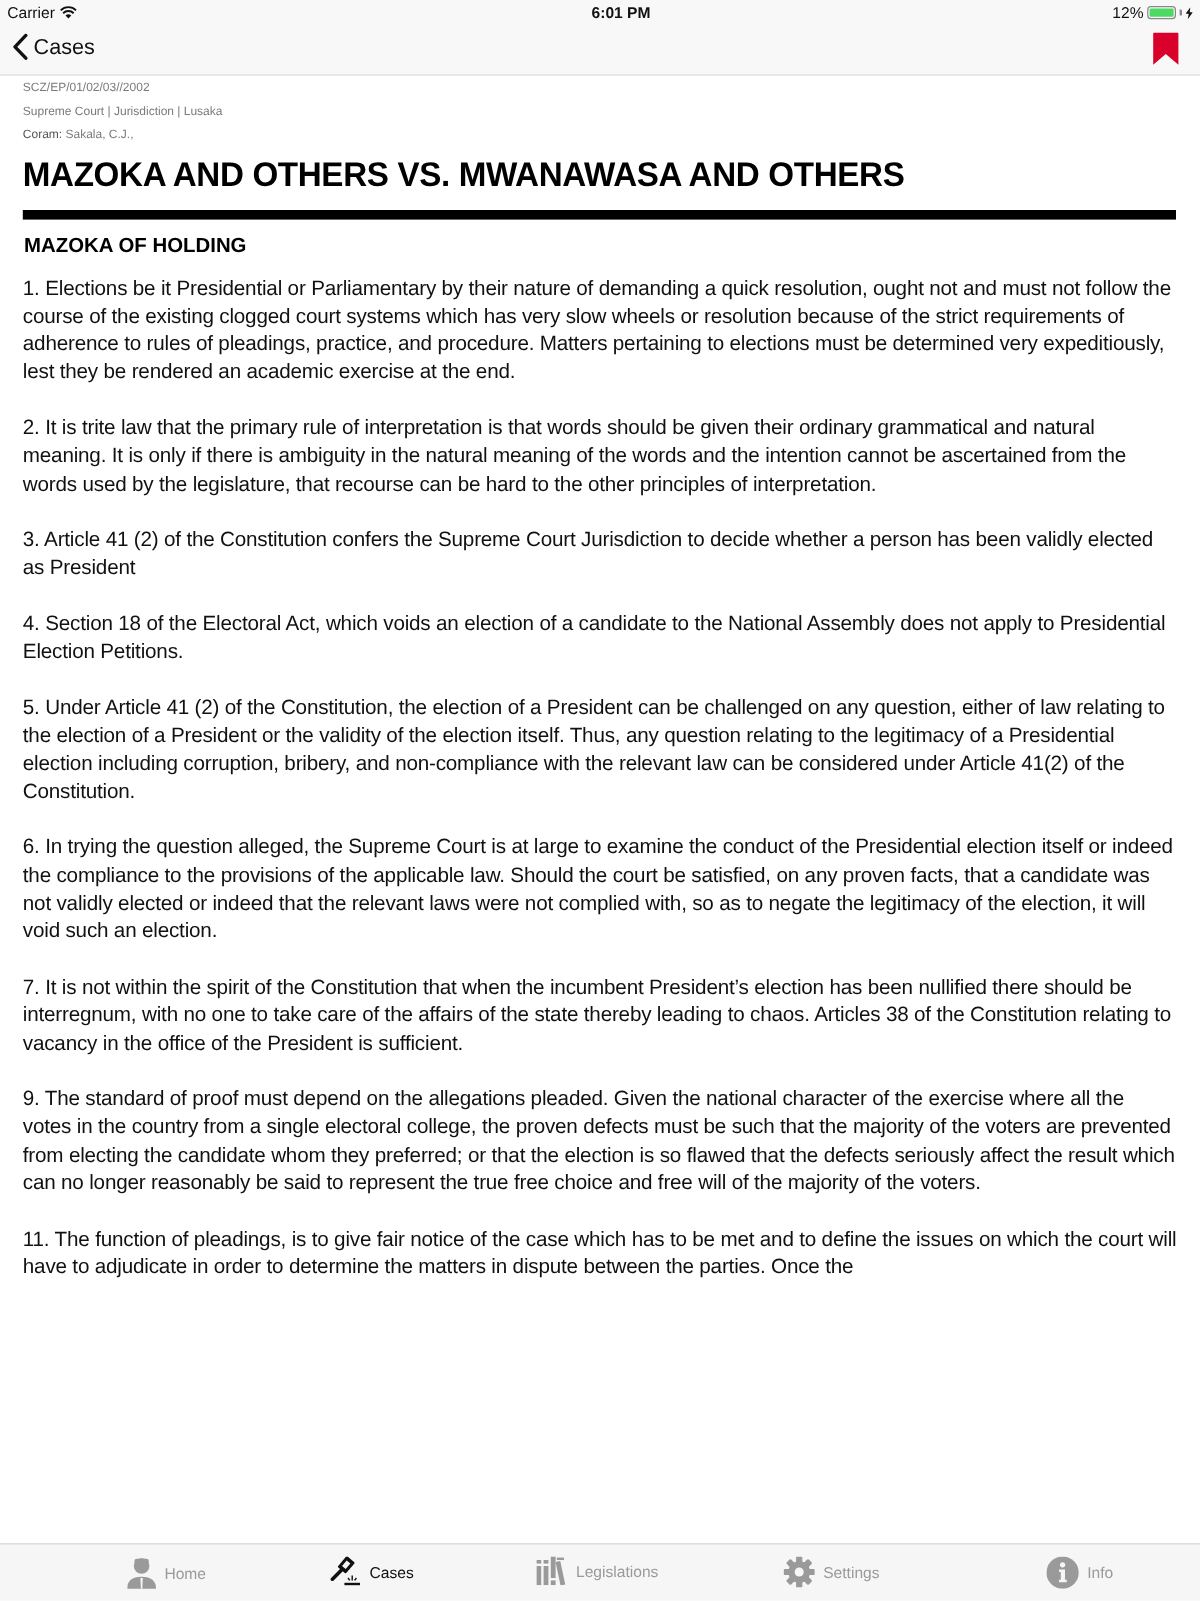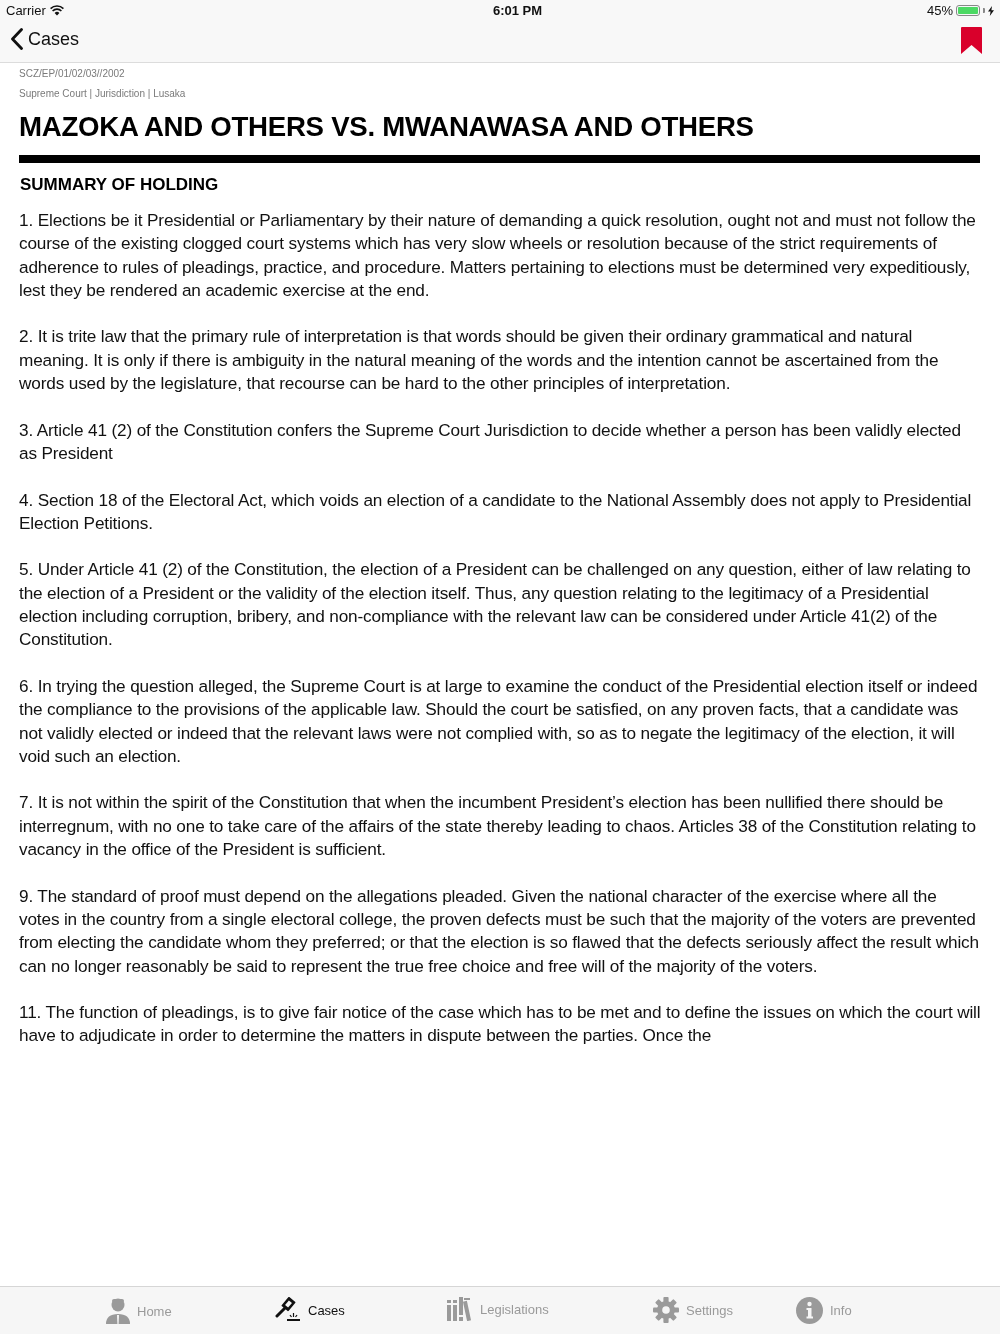--- a/index.html
+++ b/index.html
@@ -59,7 +59,7 @@
   </div>
   <div class="time">6:01 PM</div>
   <div class="battery">
-    <span>45%</span>
+    <span>12%</span>
     <div class="battery-shell">
       <div class="battery-fill" id="battery-fill" style="width: 100%;"></div>
     </div>

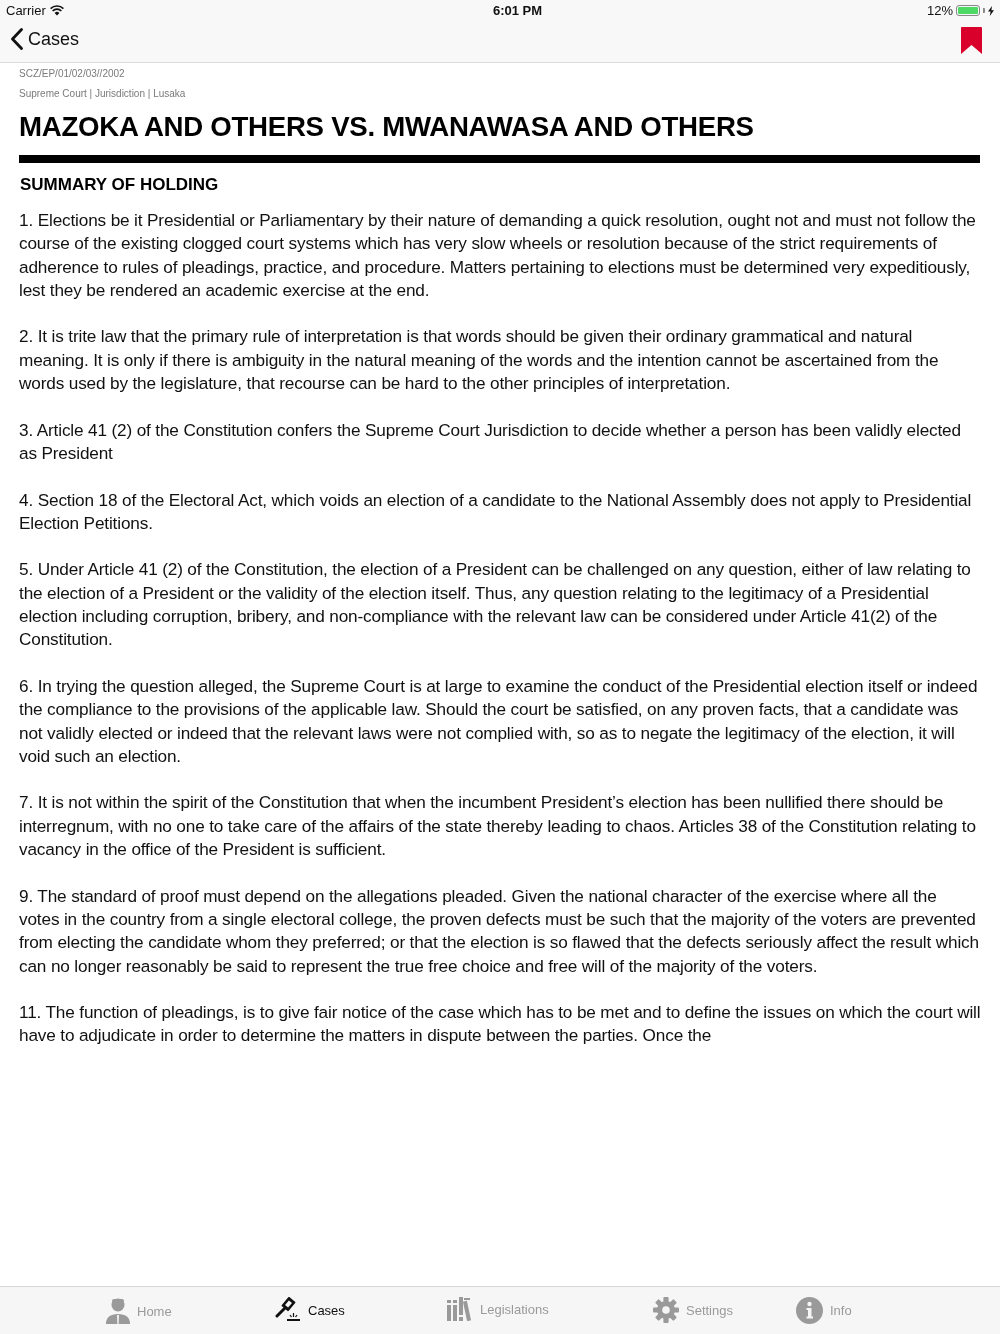--- a/index.html
+++ b/index.html
@@ -85,6 +85,9 @@
 <div class="content">
   <div class="meta">SCZ/EP/01/02/03//2002</div>
   <div class="meta">Supreme Court |  Jurisdiction | Lusaka</div>
+  <div class="meta">
+    <span class="coram-label">Coram:</span><span> Sakala, C.J.,</span>
+  </div>
   <div class="case-title">MAZOKA AND OTHERS VS. MWANAWASA AND OTHERS</div>
   <div class="rule"></div>
   <div class="section-heading">SUMMARY OF HOLDING</div>

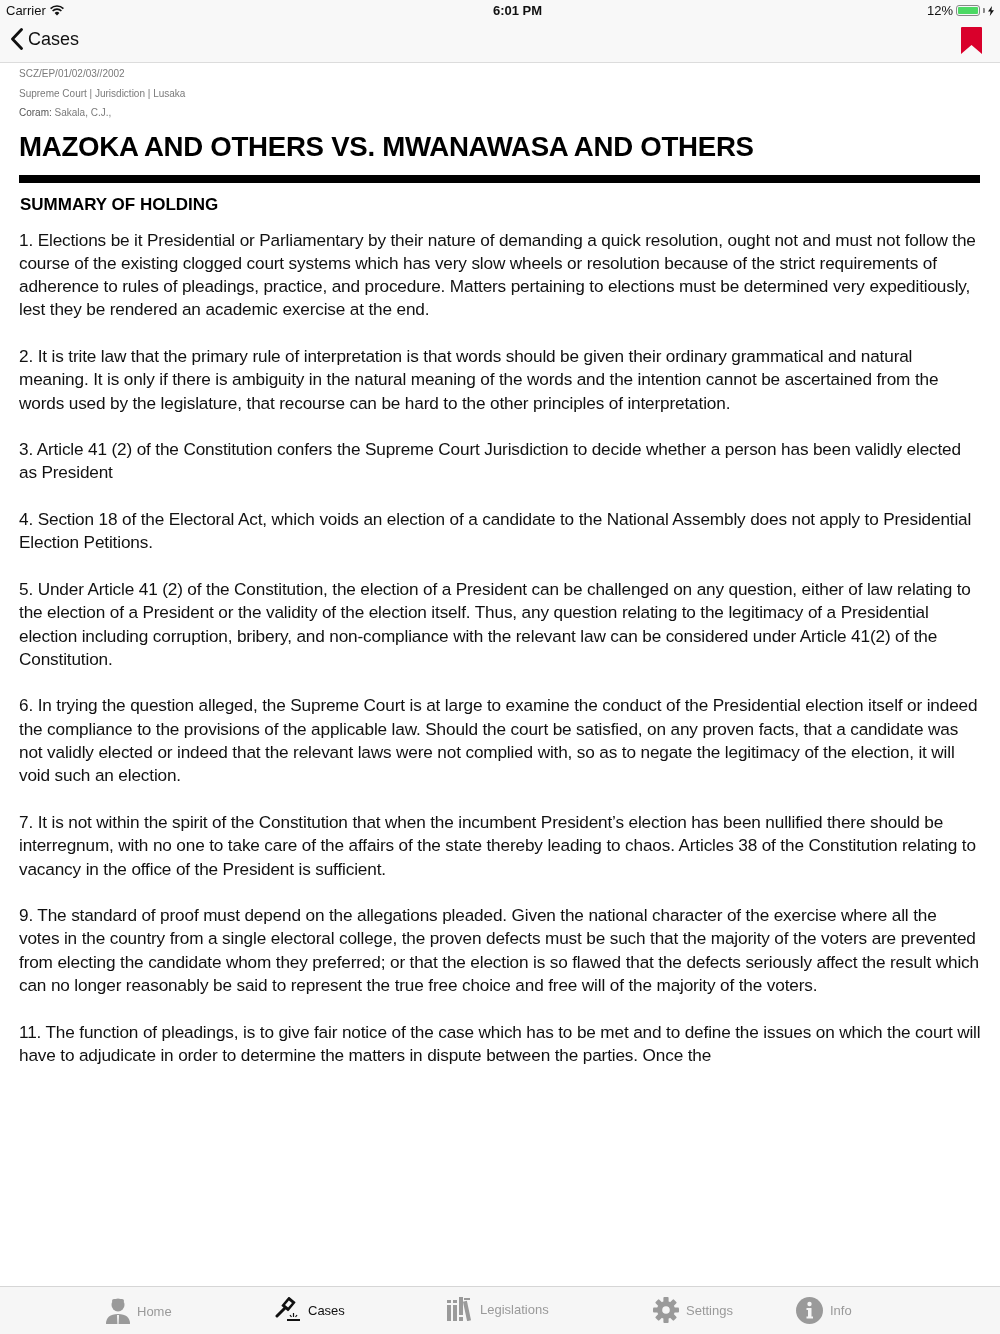--- a/index.html
+++ b/index.html
@@ -90,7 +90,7 @@
   </div>
   <div class="case-title">MAZOKA AND OTHERS VS. MWANAWASA AND OTHERS</div>
   <div class="rule"></div>
-  <div class="section-heading">SUMMARY OF HOLDING</div>
+  <div class="section-heading">MAZOKA OF HOLDING</div>
   <div class="paragraphs">
     <p class="para">1.   Elections be it Presidential or Parliamentary by their nature of demanding a quick resolution, ought not and must not follow the course of the existing clogged court systems which has very slow wheels or resolution because of the strict requirements of adherence to rules of pleadings, practice, and procedure.  Matters pertaining to elections must be determined very expeditiously, lest they be rendered an academic exercise at the end.</p>
     <p class="para">2.  It is trite law that the primary rule of interpretation is that words should be given their ordinary grammatical and natural meaning. It is only if there is ambiguity in the natural meaning of the words and the intention cannot be ascertained from the words used by the legislature, that recourse can be hard to the other principles of interpretation.</p>

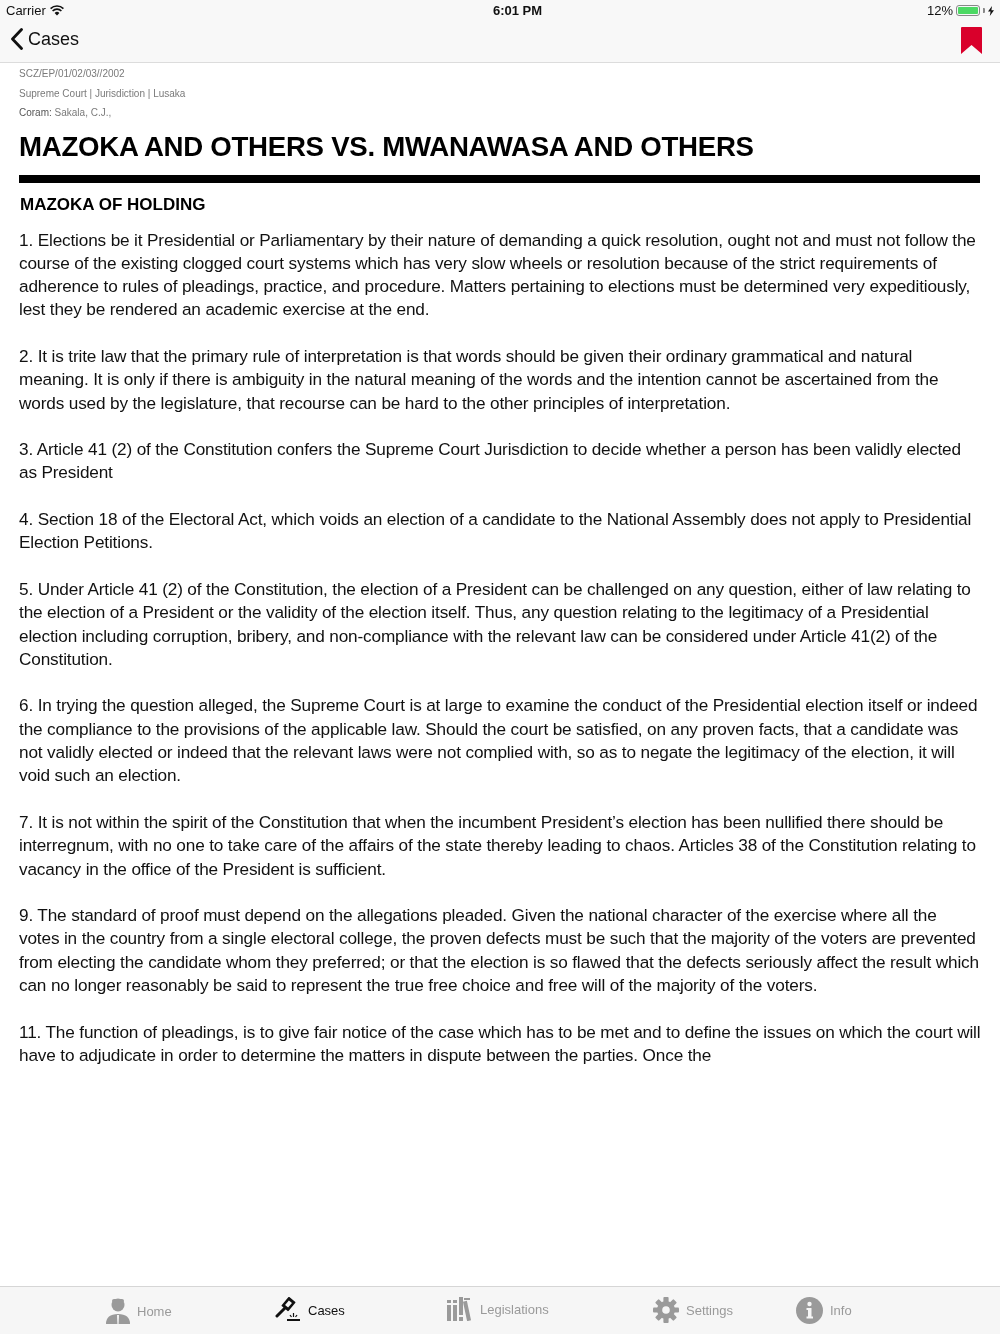--- a/index.html
+++ b/index.html
@@ -156,7 +156,7 @@
     </svg>
     <span>Settings</span>
   </div>
-  <div class="tab" style="left: 796px; color: rgb(154, 154, 154);">
+  <div class="tab" style="left: 872px; color: rgb(154, 154, 154);">
     <svg width="27" height="27" viewBox="0 0 27 27">
       <circle cx="13.5" cy="13.5" r="13.5" fill="currentColor"></circle>
       <circle cx="13.5" cy="7" r="2.2" fill="#f6f6f6"></circle>

